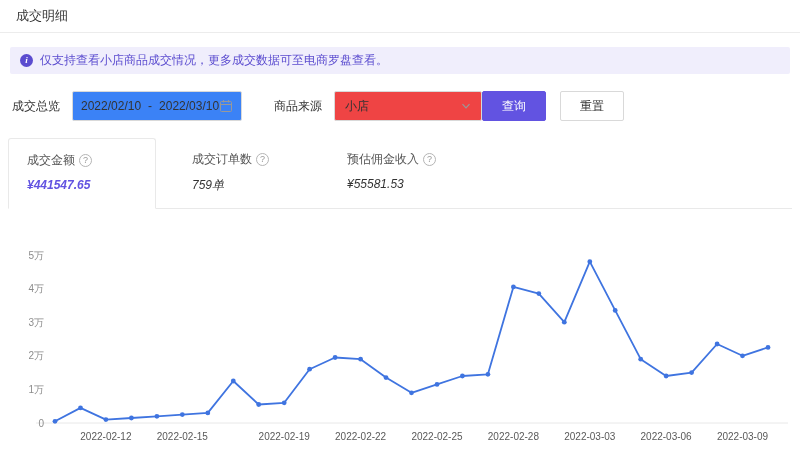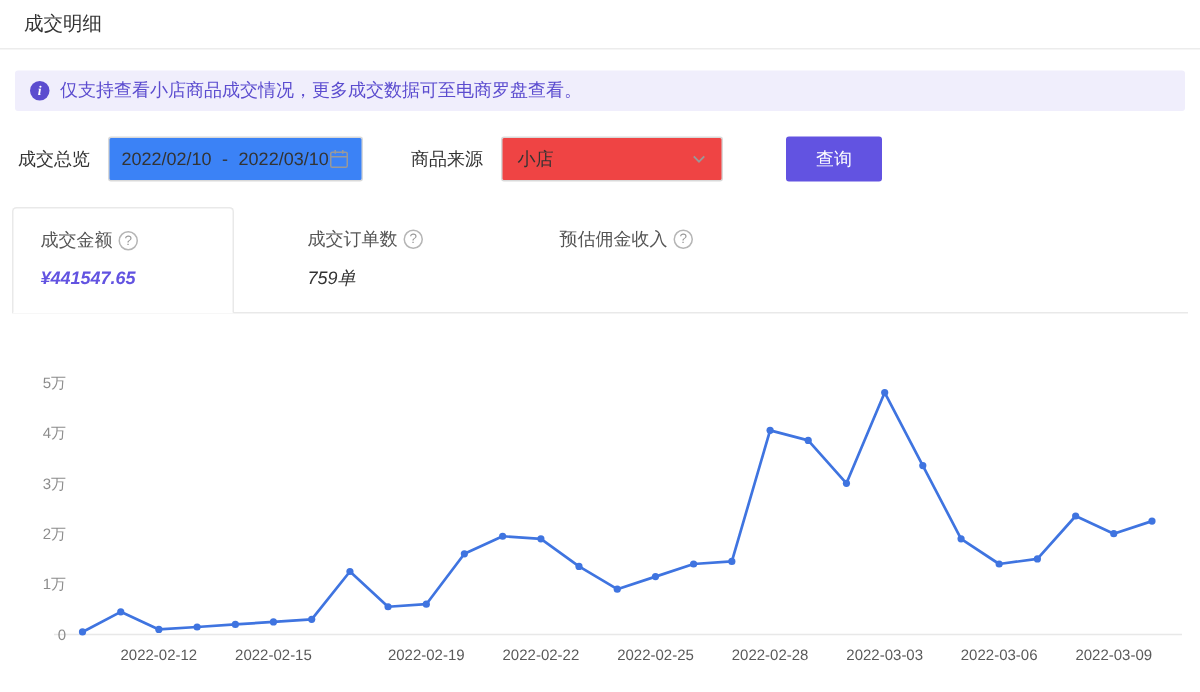--- a/index.html
+++ b/index.html
@@ -28,7 +28,7 @@
   .select { width: 148px; height: 30px; border: 1px solid #d9d9d9; border-radius: 2px; display: flex; align-items: center; justify-content: space-between; padding: 0 10px; cursor: pointer; background: #ef4444; }
   .icon { display: inline-flex; align-items: center; }
   .btn { height: 30px; padding: 0 19px; border: 1px solid #d9d9d9; background: #fff; color: #333; border-radius: 2px; font-size: 12px; cursor: pointer; font-family: inherit; }
-  .btn.primary { background: var(--accent); border-color: var(--accent); color: #fff; margin-left: 42px; }
+  .btn.primary { background: var(--accent); border-color: var(--accent); color: #fff; }
   .btn.reset { margin-left: 14px; }
   
   .stats { display: flex; margin: 4px 8px 0; border-bottom: 1px solid var(--border); align-items: stretch; gap: 13px; }

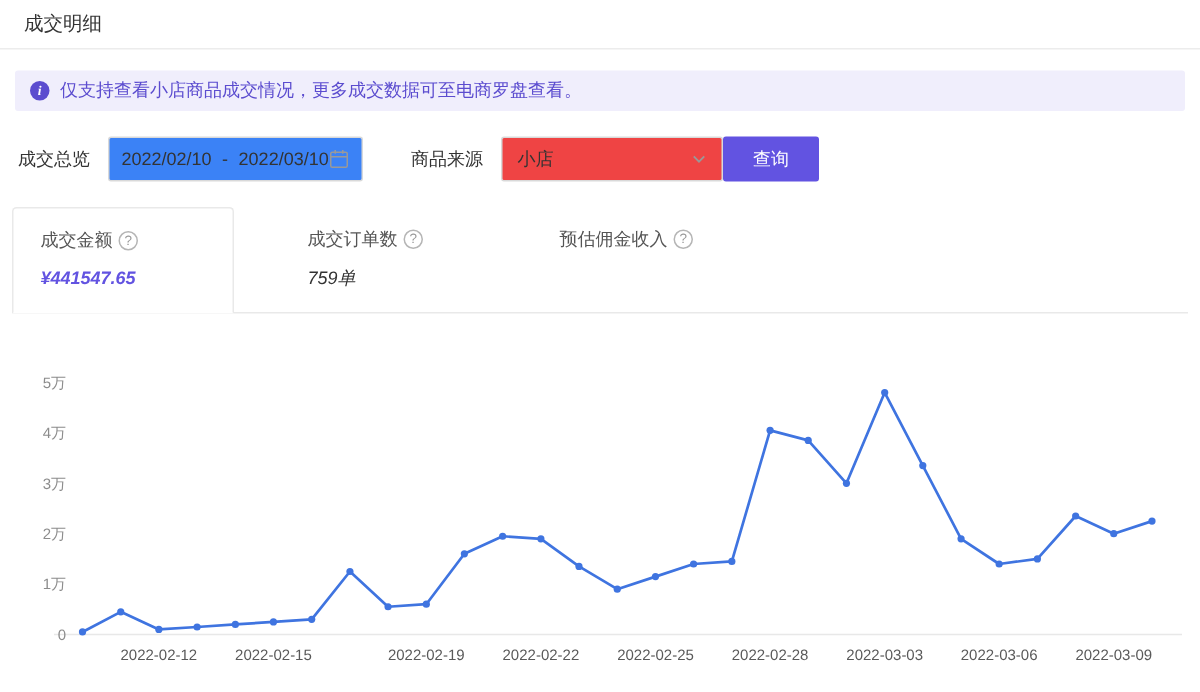--- a/index.html
+++ b/index.html
@@ -89,6 +89,7 @@
     </div>
 
     <button class="btn primary">查询</button>
+    <button class="btn reset">重置</button>
   </div>
 
   <div class="stats">

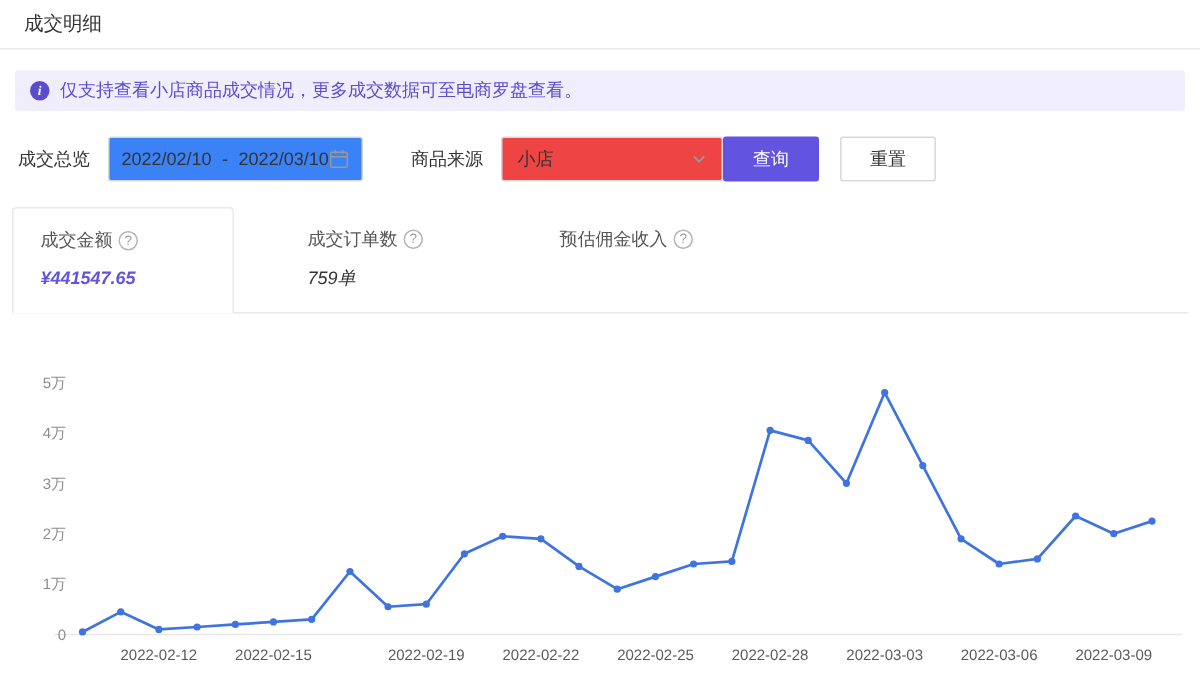--- a/index.html
+++ b/index.html
@@ -31,7 +31,7 @@
   .btn.primary { background: var(--accent); border-color: var(--accent); color: #fff; }
   .btn.reset { margin-left: 14px; }
   
-  .stats { display: flex; margin: 4px 8px 0; border-bottom: 1px solid var(--border); align-items: stretch; gap: 13px; }
+  .stats { display: flex; margin: 4px 8px 0; border-bottom: 1px solid var(--border); align-items: stretch; }
   .card { padding: 13px 18px 14px; cursor: pointer; }
   .card.active { border: 1px solid var(--border); border-bottom: 1px solid #fff; margin-bottom: -1px; border-radius: 3px 3px 0 0; min-width: 148px; background: #fff; }
   .card.c2 { margin-left: 18px; }

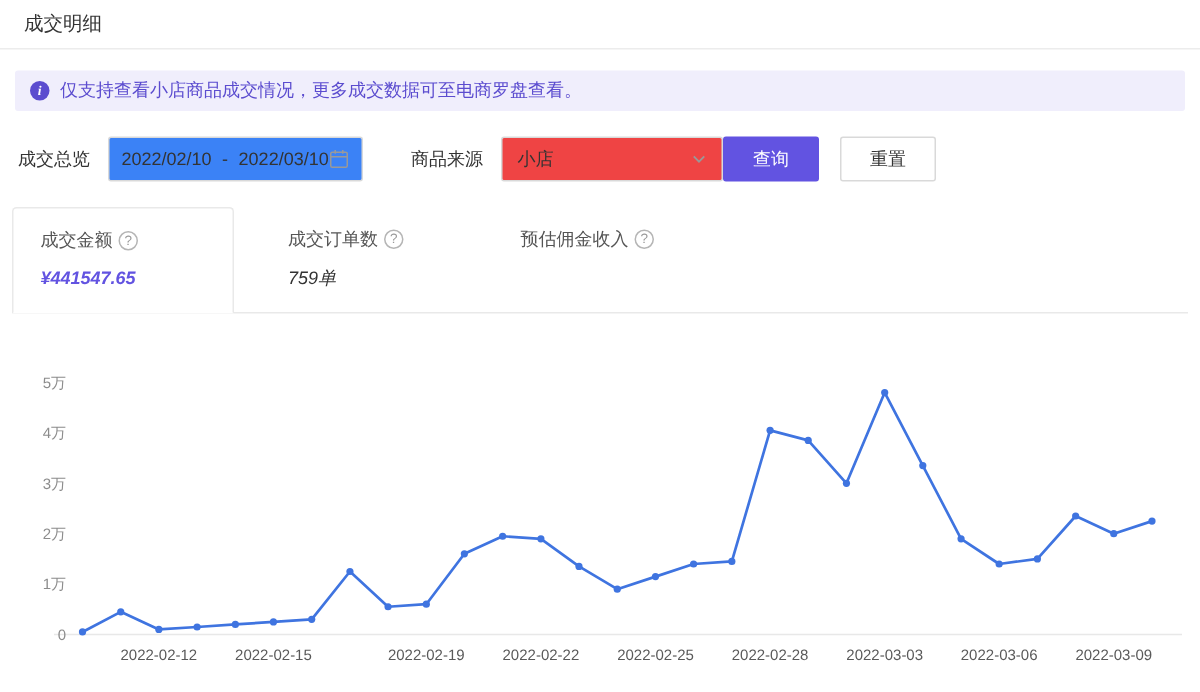--- a/index.html
+++ b/index.html
@@ -112,6 +112,7 @@
         <span>预估佣金收入</span>
         <span class="help">?</span>
       </div>
+      <div class="card-value">¥55581.53</div>
     </div>
   </div>
 

